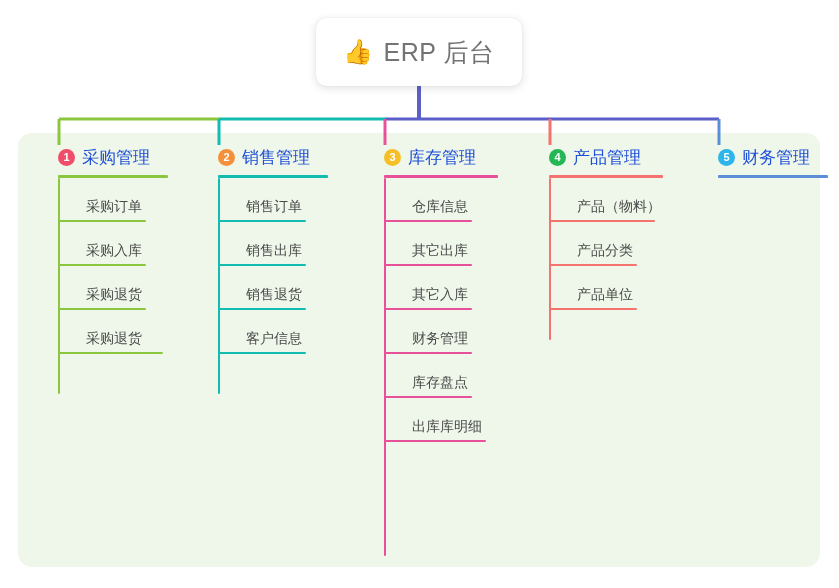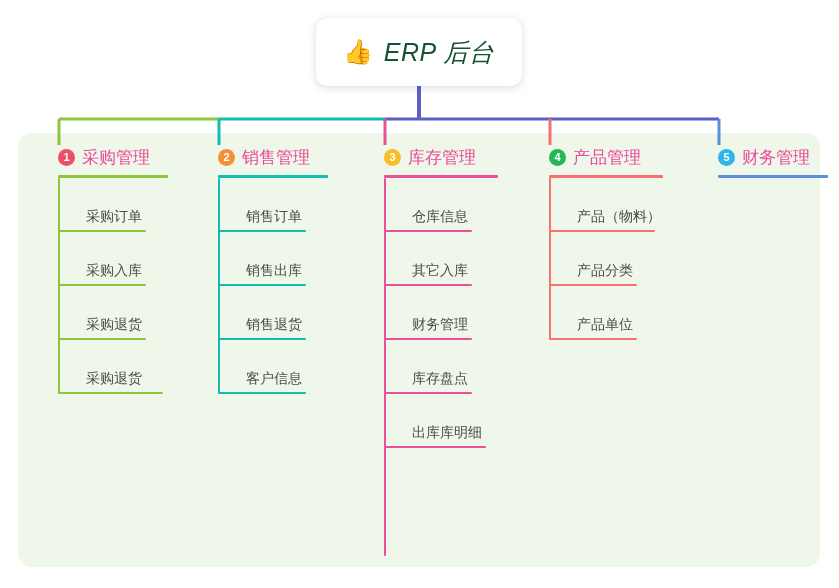--- a/index.html
+++ b/index.html
@@ -45,10 +45,9 @@
   }
   #root-card .root-title {
     font-size: 25px;
-    color: #14532d;
+    color: #737373;
     letter-spacing: 0.5px;
     white-space: nowrap;
-    font-style: italic;
   }
 
   

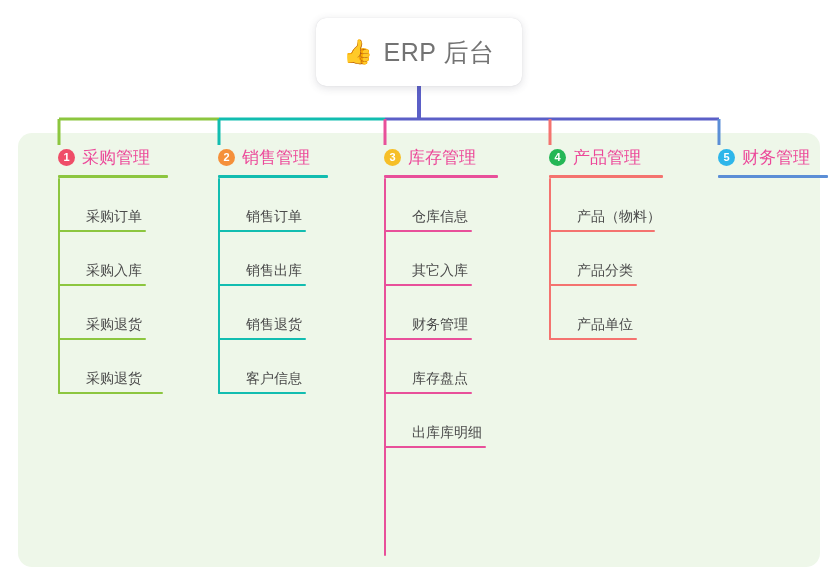--- a/index.html
+++ b/index.html
@@ -96,7 +96,7 @@
   }
   .col-title {
     font-size: 17px;
-    color: #ec4899;
+    color: #1d4ed8;
     white-space: nowrap;
   }
   .header-rule {

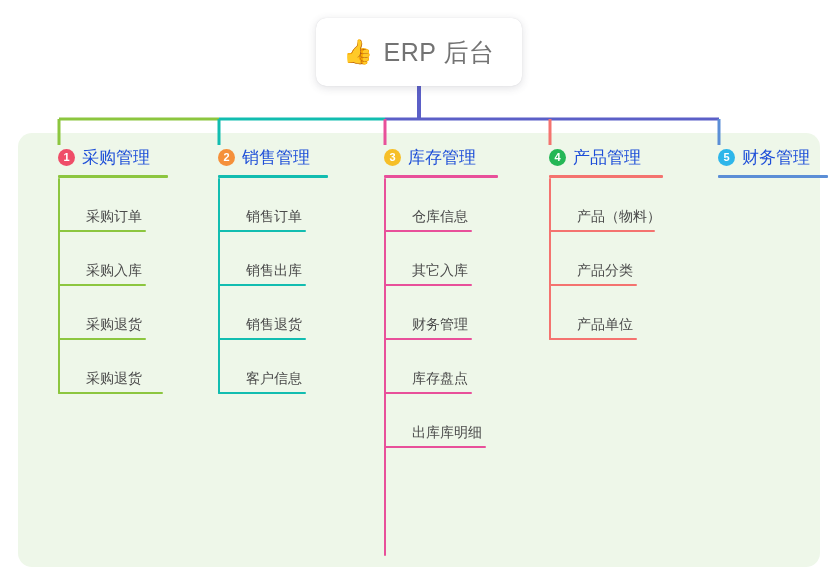--- a/index.html
+++ b/index.html
@@ -120,7 +120,7 @@
   }
   .item {
     position: relative;
-    height: 54px;
+    height: 44px;
     box-sizing: border-box;
   }
   .item-label {

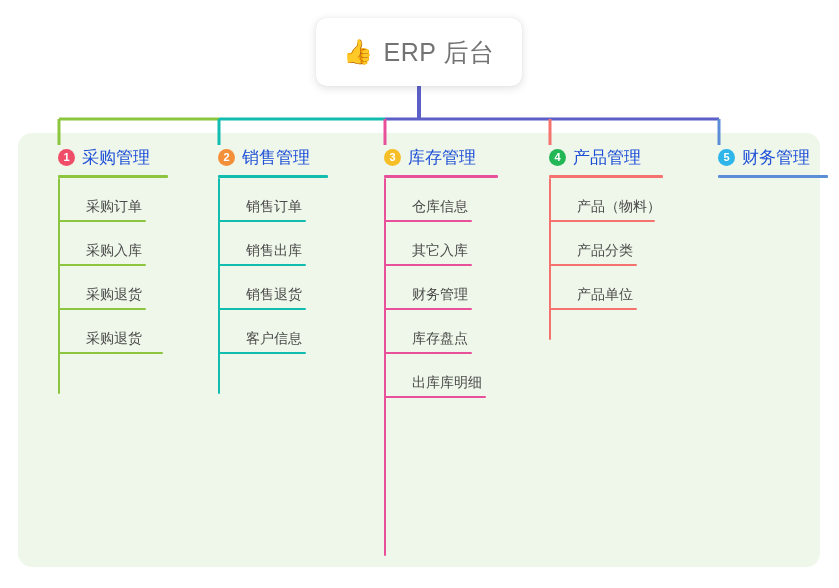--- a/index.html
+++ b/index.html
@@ -230,6 +230,10 @@
             <div class="item-rule" style="background: rgb(232, 80, 154); width: 88px;"></div>
           </div>
           <div class="item">
+            <span class="item-label">其它出库</span>
+            <div class="item-rule" style="background: rgb(232, 80, 154); width: 88px;"></div>
+          </div>
+          <div class="item">
             <span class="item-label">其它入库</span>
             <div class="item-rule" style="background: rgb(232, 80, 154); width: 88px;"></div>
           </div>

